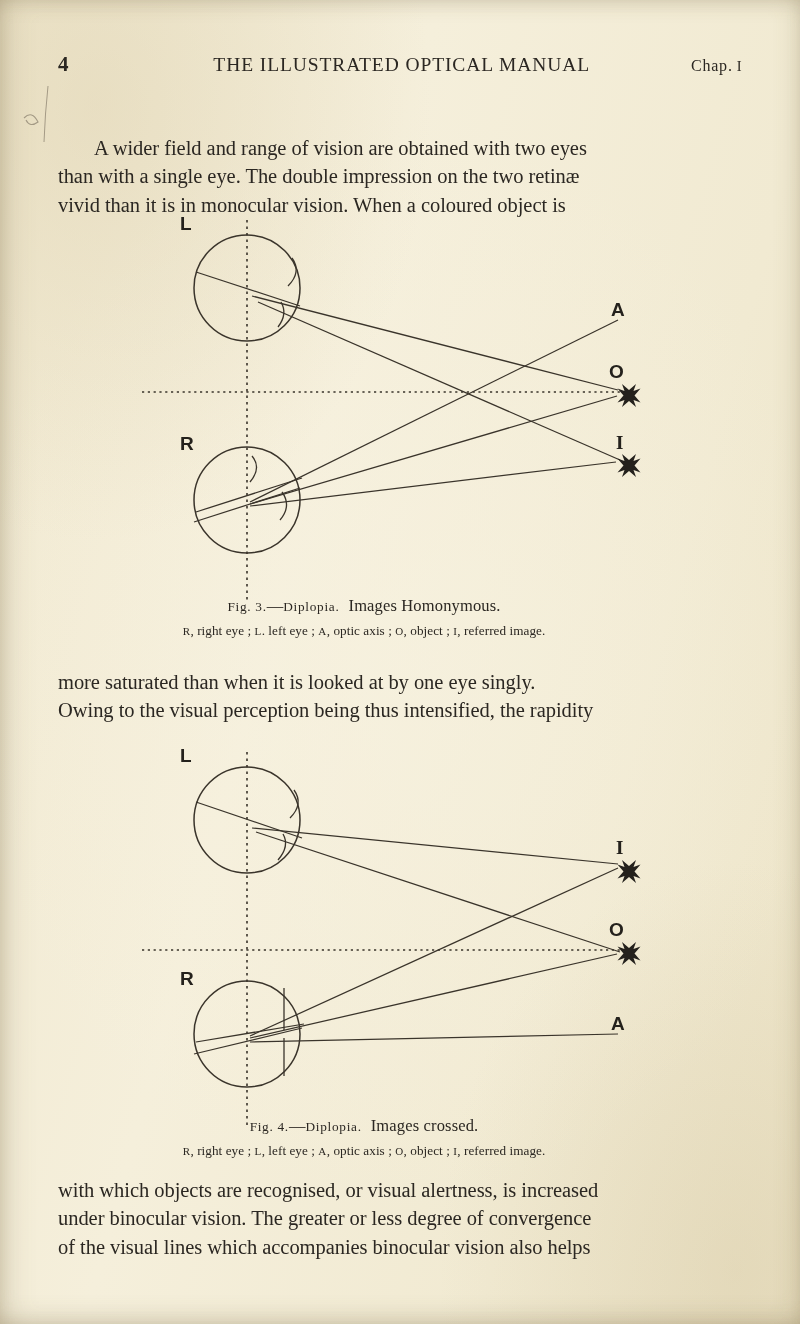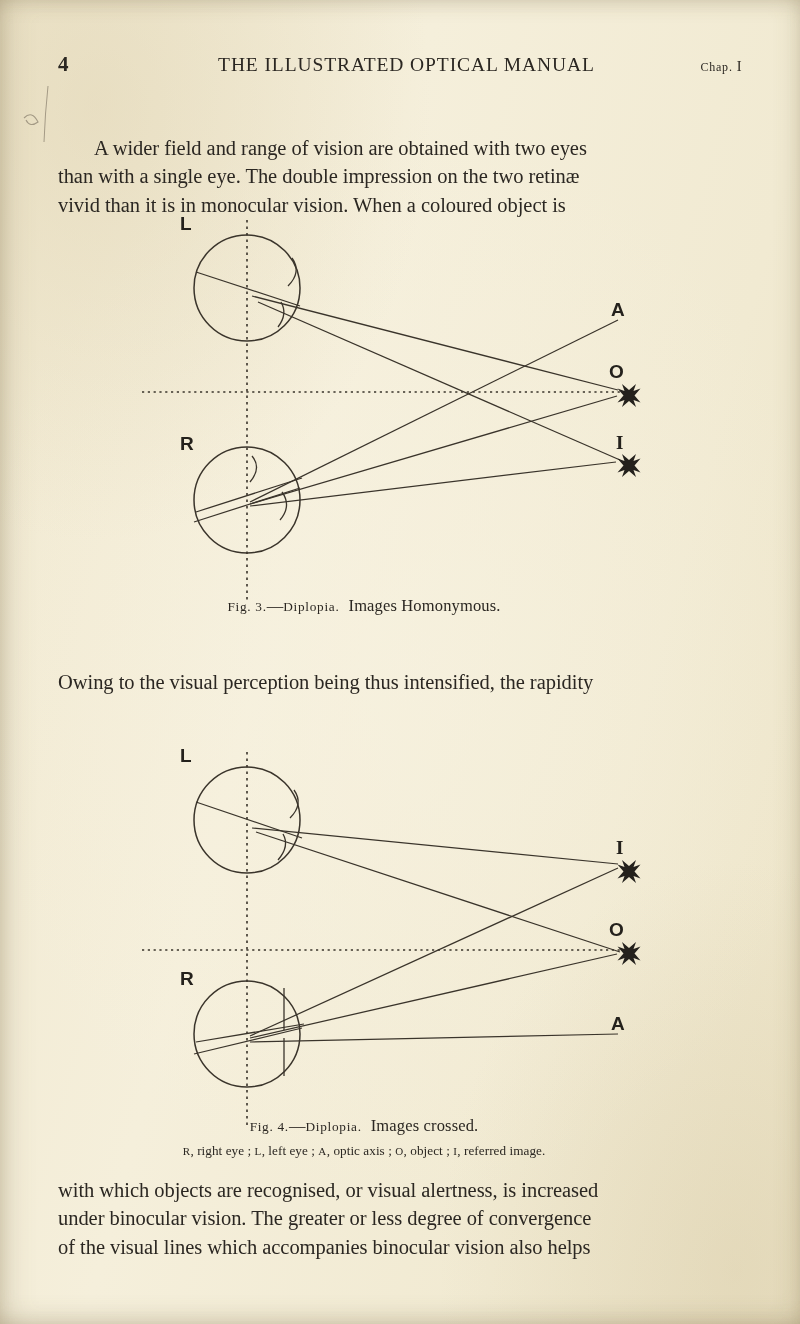--- a/index.html
+++ b/index.html
@@ -64,7 +64,7 @@
     letter-spacing: 0.4px;
     white-space: nowrap;
   }
-  .runhead-chap .sc { font-size: 12px; letter-spacing: 0.8px; }
+  .runhead-chap .sc { font-size: 16px; letter-spacing: 0.8px; }
 
   
   .para {

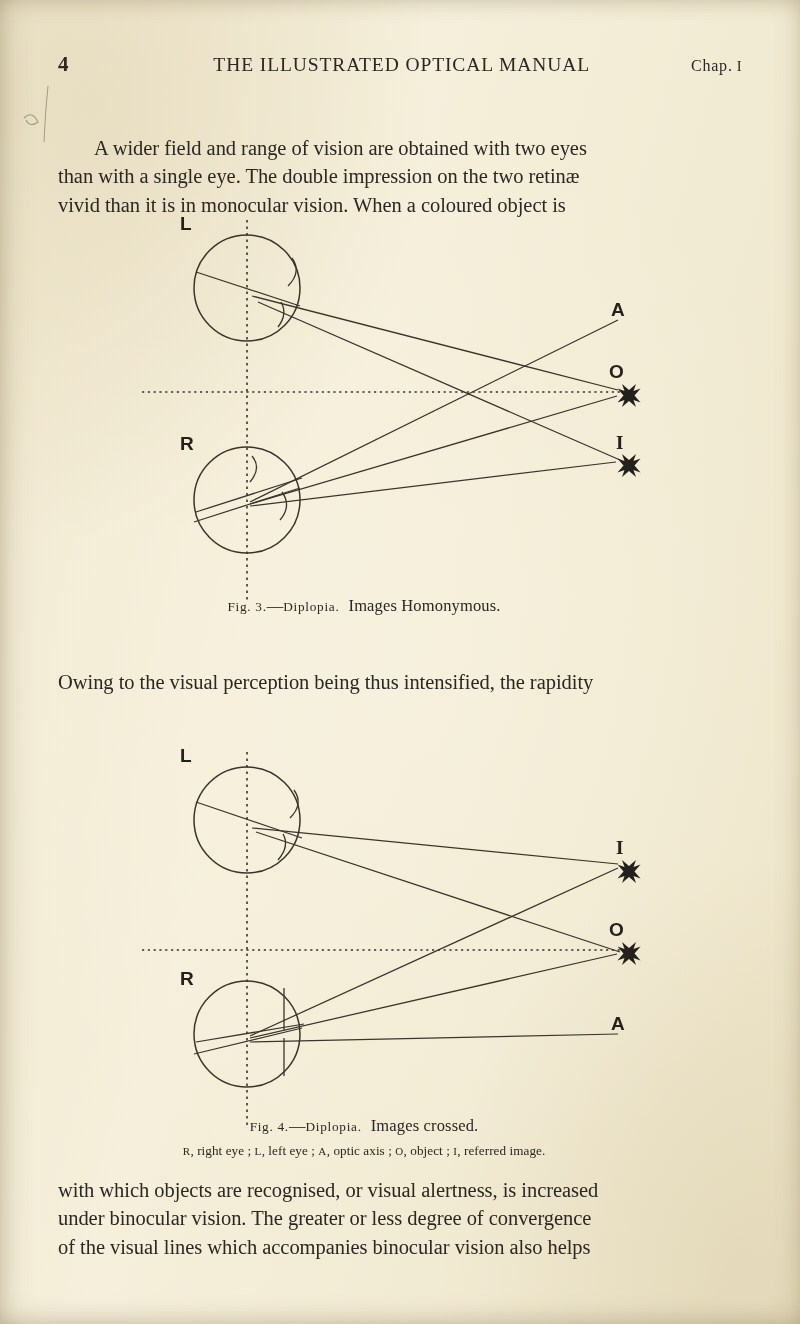--- a/index.html
+++ b/index.html
@@ -204,6 +204,13 @@
       <div class="figcap-main">
         <span class="sc">Fig. 3.</span><span>—</span><span class="sc">Diplopia.</span><span class="gap"></span><span>Images Homonymous.</span>
       </div>
+      <div class="figcap-legend">
+        <span class="sc">R</span><span>, right eye ;</span>
+        <span class="sc">L</span><span>. left eye ;</span>
+        <span class="sc">A</span><span>, optic axis ;</span>
+        <span class="sc">O</span><span>, object ;</span>
+        <span class="sc">I</span><span>, referred image.</span>
+      </div>
     </div>
 
     <div class="para p2">

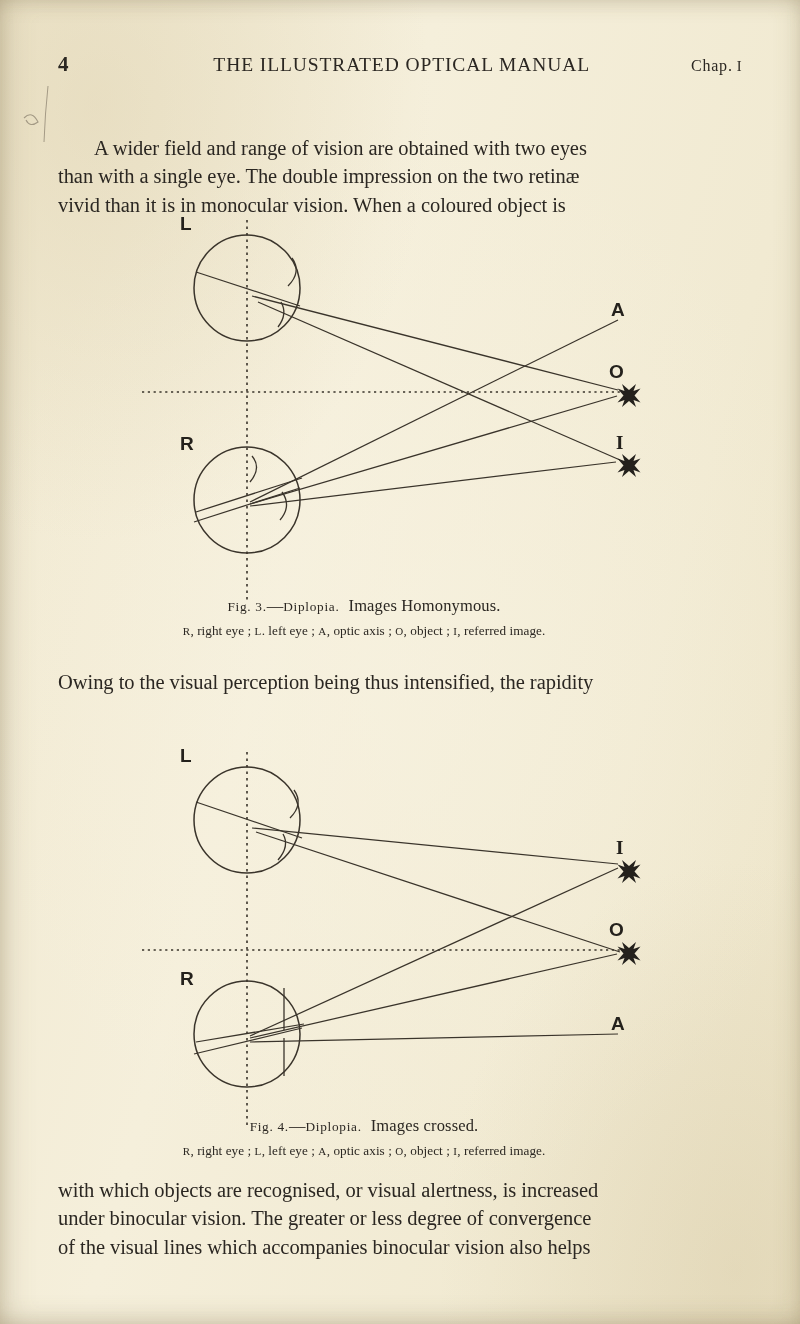--- a/index.html
+++ b/index.html
@@ -214,6 +214,7 @@
     </div>
 
     <div class="para p2">
+      <span class="ln">more saturated than when it is looked at by one eye singly.</span>
       <span class="ln">Owing to the visual perception being thus intensified, the rapidity</span>
     </div>
 

